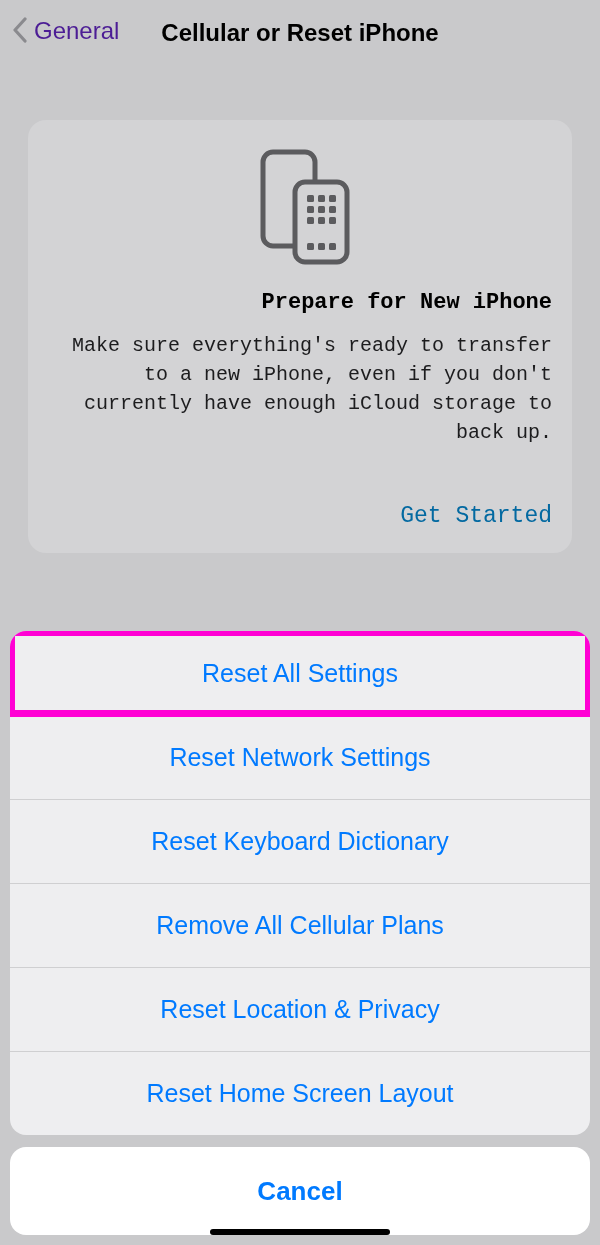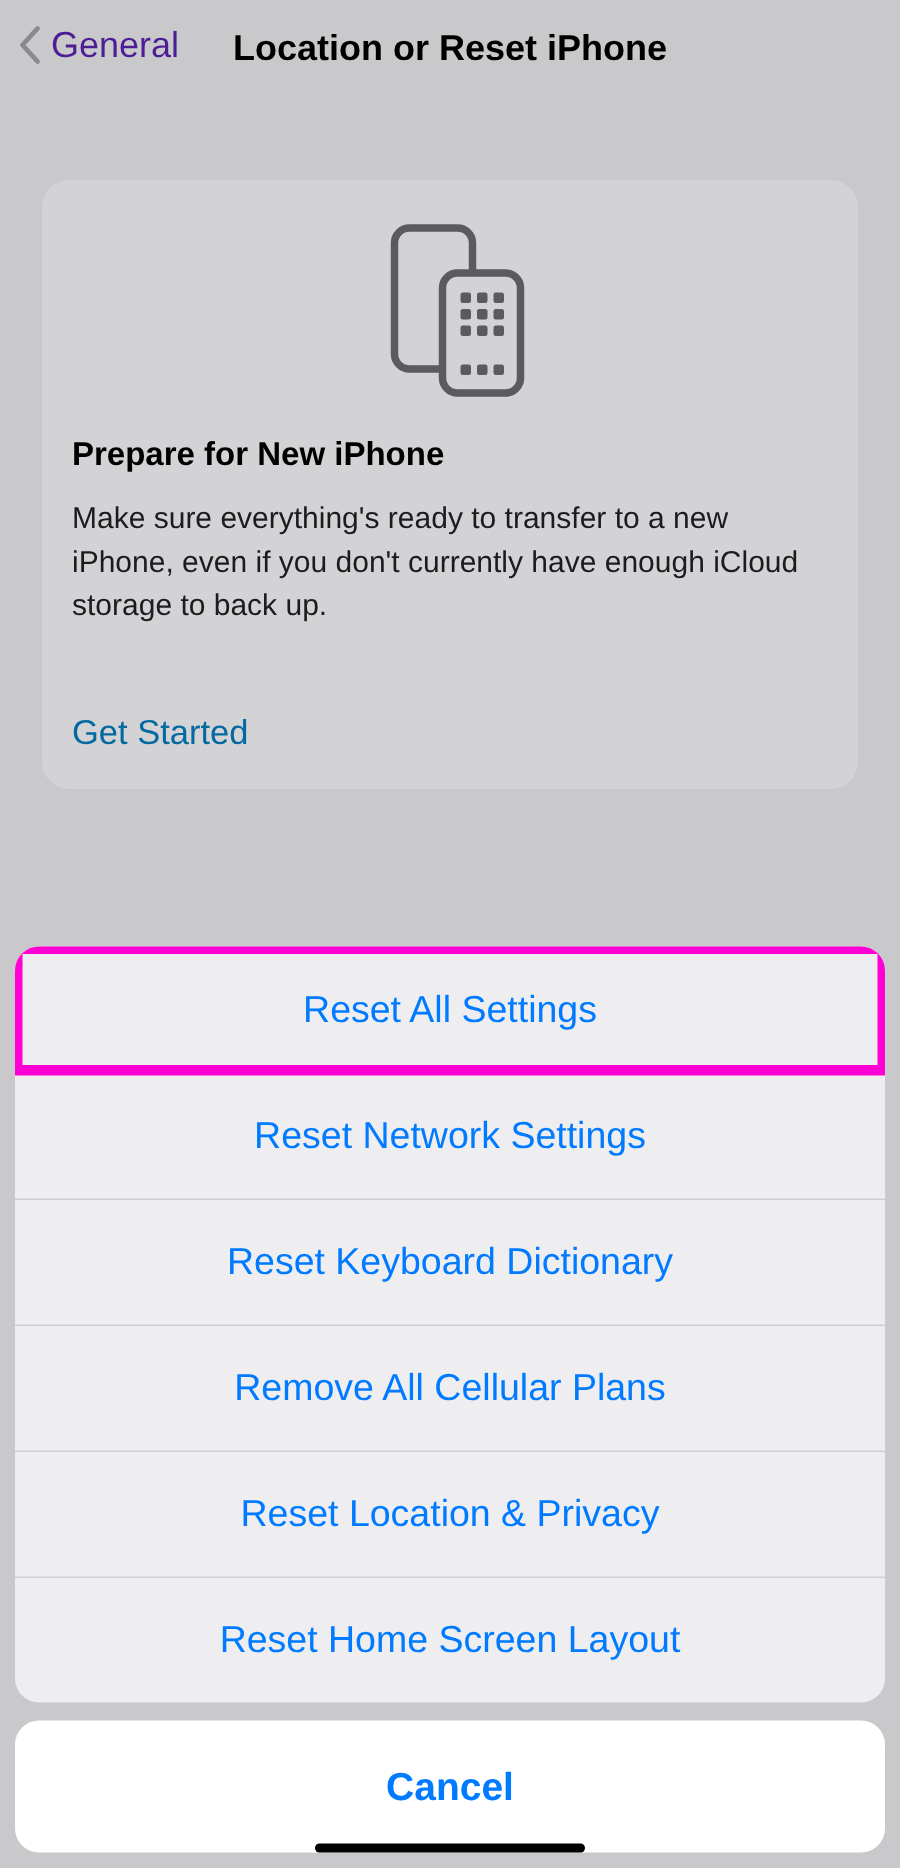--- a/index.html
+++ b/index.html
@@ -133,7 +133,7 @@
     </span>
     <span>General</span>
   </div>
-  <div class="title">Location or Reset iPhone</div>
+  <div class="title">Cellular or Reset iPhone</div>
 </div>
 
 <div class="card">

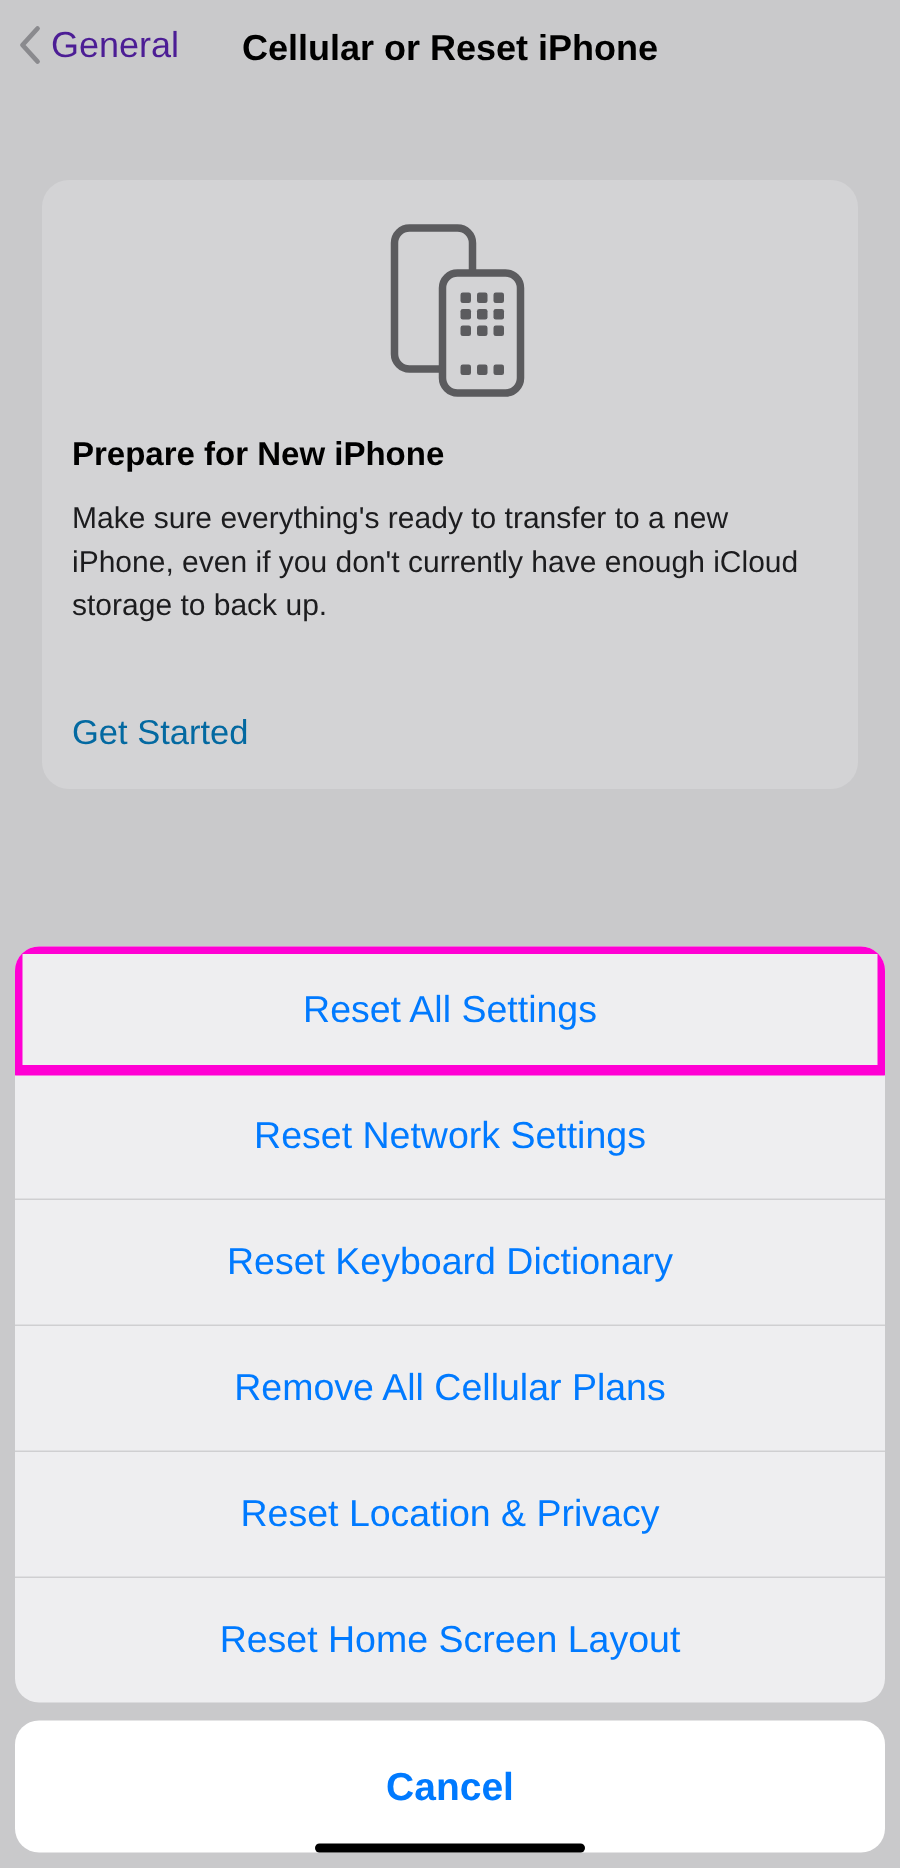--- a/index.html
+++ b/index.html
@@ -40,7 +40,8 @@
     background: #d3d3d5;
     border-radius: 18px;
     padding: 28px 20px 24px 20px;
-    text-align: left;
+    text-align: right;
+    font-family: Liberation Mono, monospace;
   }
   .card-icon { display: flex; justify-content: center; margin-bottom: 24px; }
   .card-heading {

